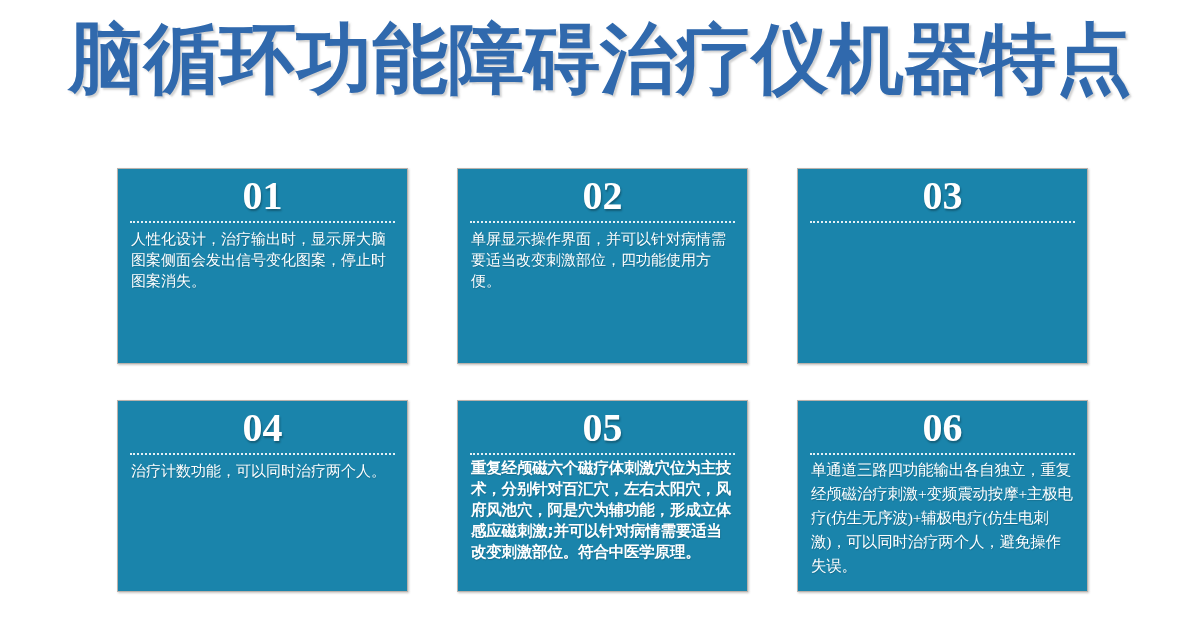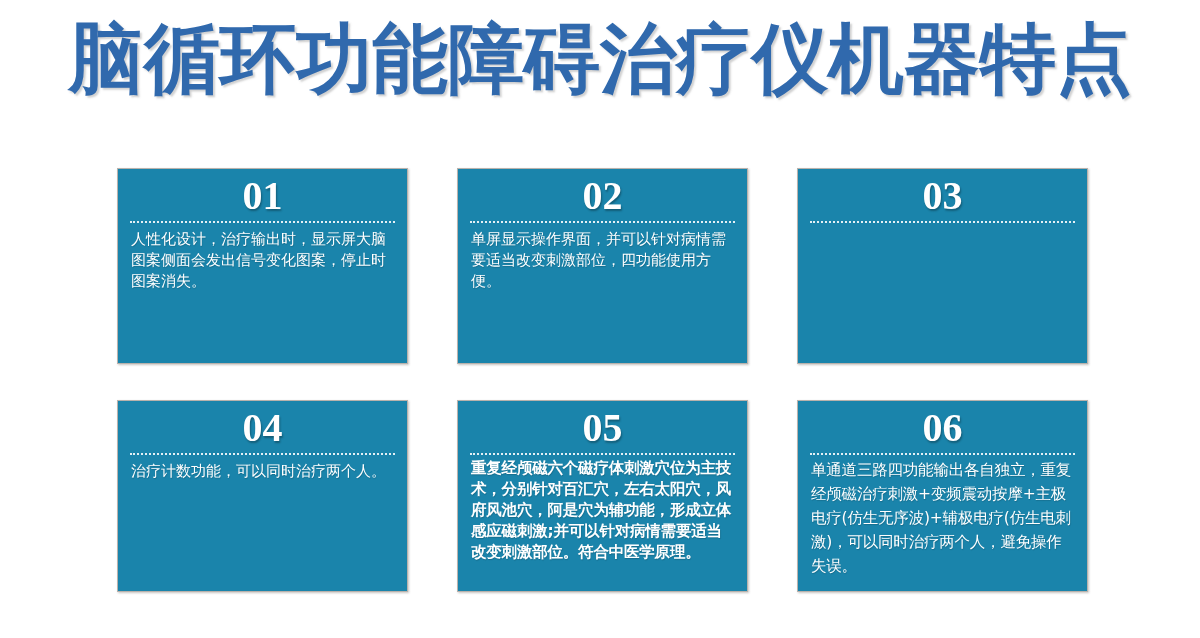--- a/index.html
+++ b/index.html
@@ -109,6 +109,7 @@
     line-height: 24px;
     padding-top: 3px;
     letter-spacing: -0.2px;
+    font-family: Liberation Serif, serif;
   }
 </style>
 </head>

